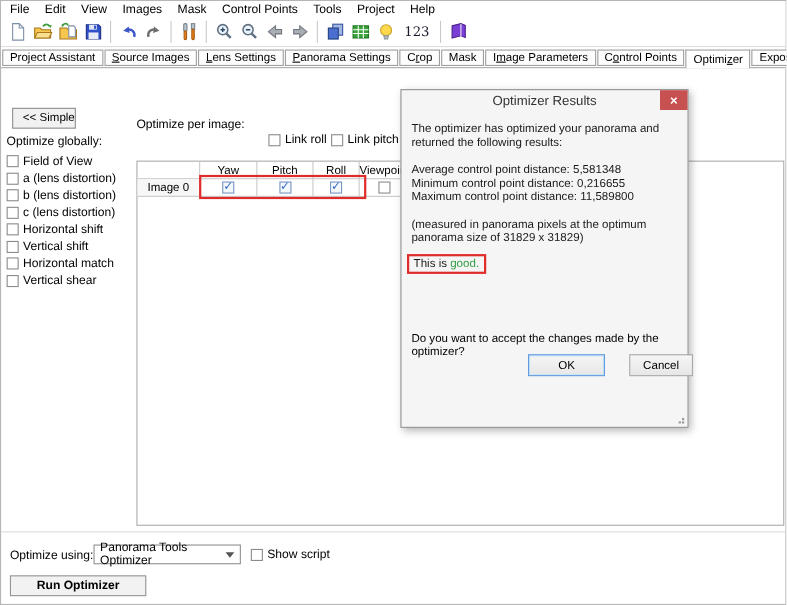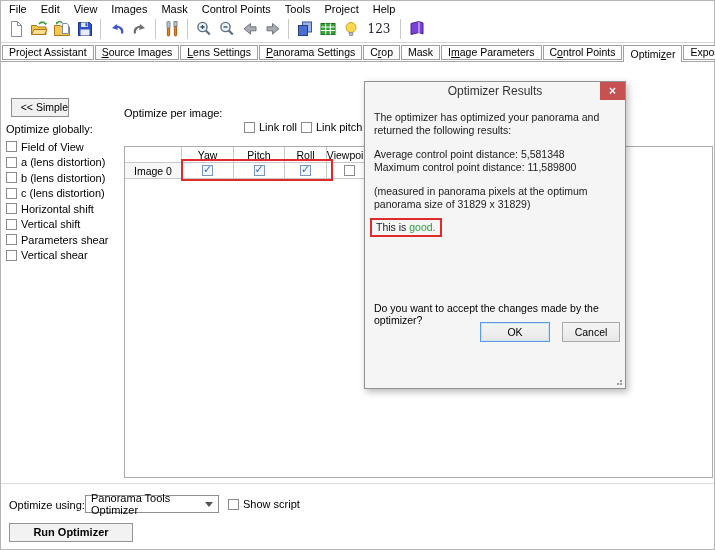--- a/index.html
+++ b/index.html
@@ -298,6 +298,7 @@
     <div class="dlg-body">
       <p class="blk">The optimizer has optimized your panorama and returned the following results:</p>
       <div class="statline">Average control point distance: 5,581348</div>
+      <div class="statline">Minimum control point distance: 0,216655</div>
       <div class="statline">Maximum control point distance: 11,589800</div>
       <p class="blk" style="margin-top:12px;margin-bottom:10px;">(measured in panorama pixels at the optimum panorama size of 31829 x 31829)</p>
       <div>

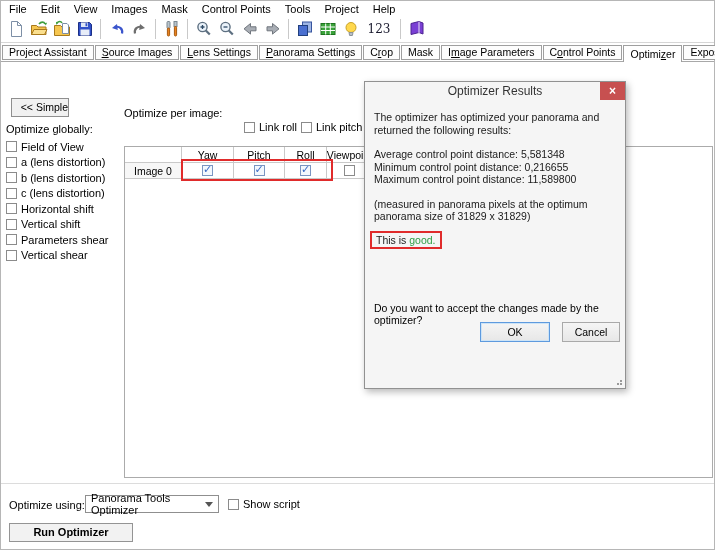--- a/index.html
+++ b/index.html
@@ -246,7 +246,7 @@
       </div>
       <div class="check-row">
         <span class="cb"></span>
-        <span>Parameters shear</span>
+        <span>Horizontal match</span>
       </div>
       <div class="check-row">
         <span class="cb"></span>

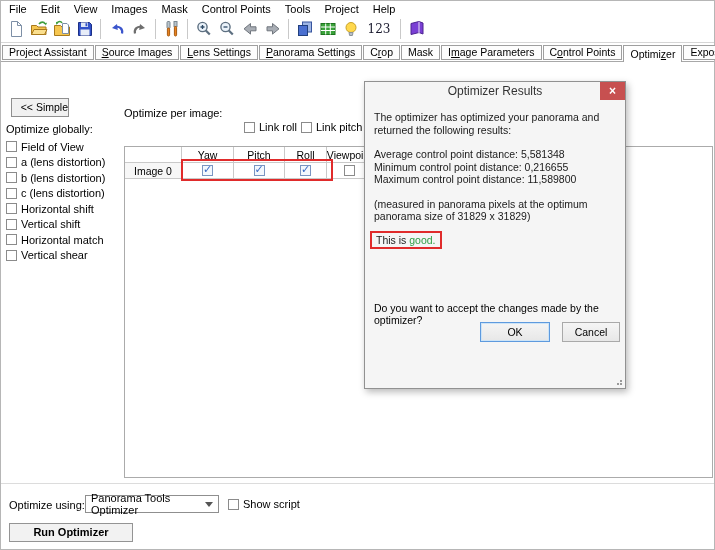--- a/index.html
+++ b/index.html
@@ -64,7 +64,7 @@
   .dlg-question{position:absolute;left:9px;top:220px;font-size:10.5px;}
   .btn{position:absolute;top:240px;height:20px;background:linear-gradient(#f5f5f5,#e7e7e7);border:1px solid #a9a9a9;font-size:10.5px;text-align:center;line-height:18px;box-sizing:border-box;}
   .btn-ok{left:115px;width:70px;border:1px solid #5e9ade;box-shadow:inset 0 0 0 1px #cde4f7;}
-  .btn-cancel{left:197px;width:58px;}
+  .btn-cancel{left:207px;width:58px;}
   .grip{position:absolute;right:3px;bottom:3px;width:8px;height:8px;}
   .grip::before{content:"";position:absolute;right:0;bottom:0;width:2px;height:2px;background:#9a9a9a;box-shadow:-3px 3px 0 -1px transparent,-3px 0 #9a9a9a,0 -3px #9a9a9a;}
 

